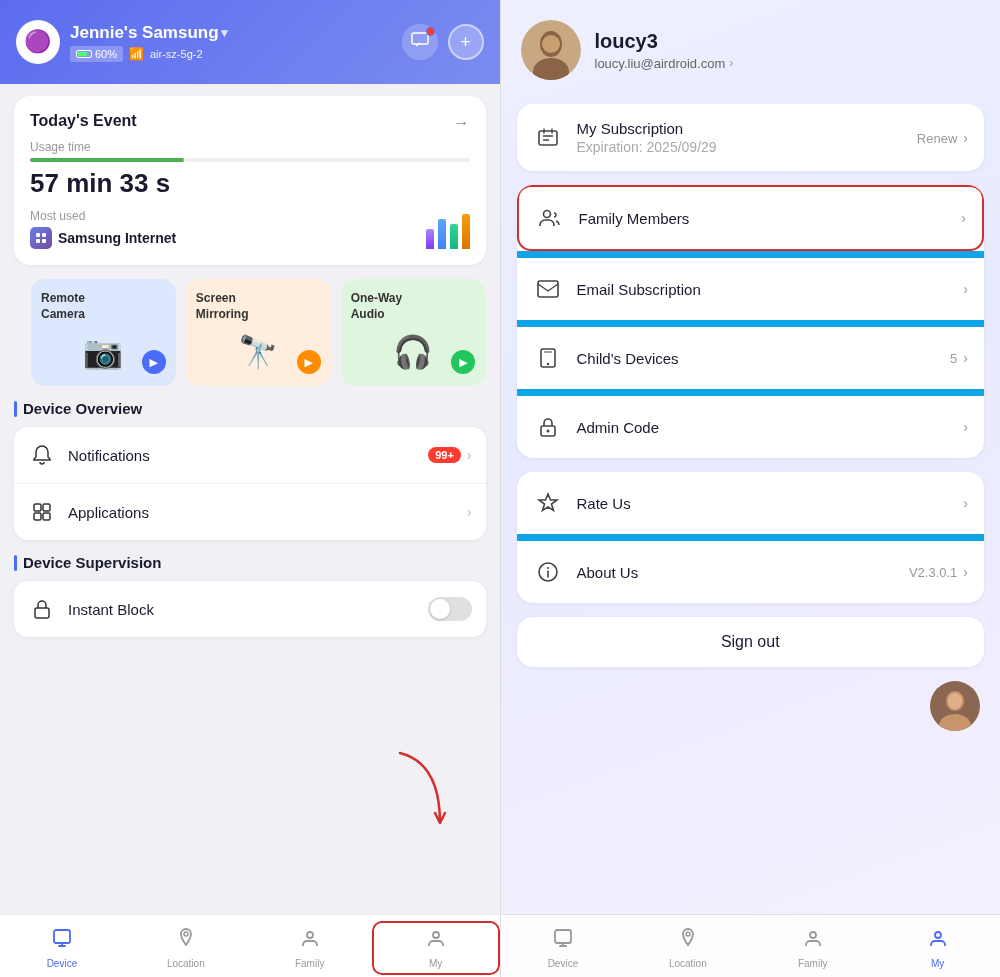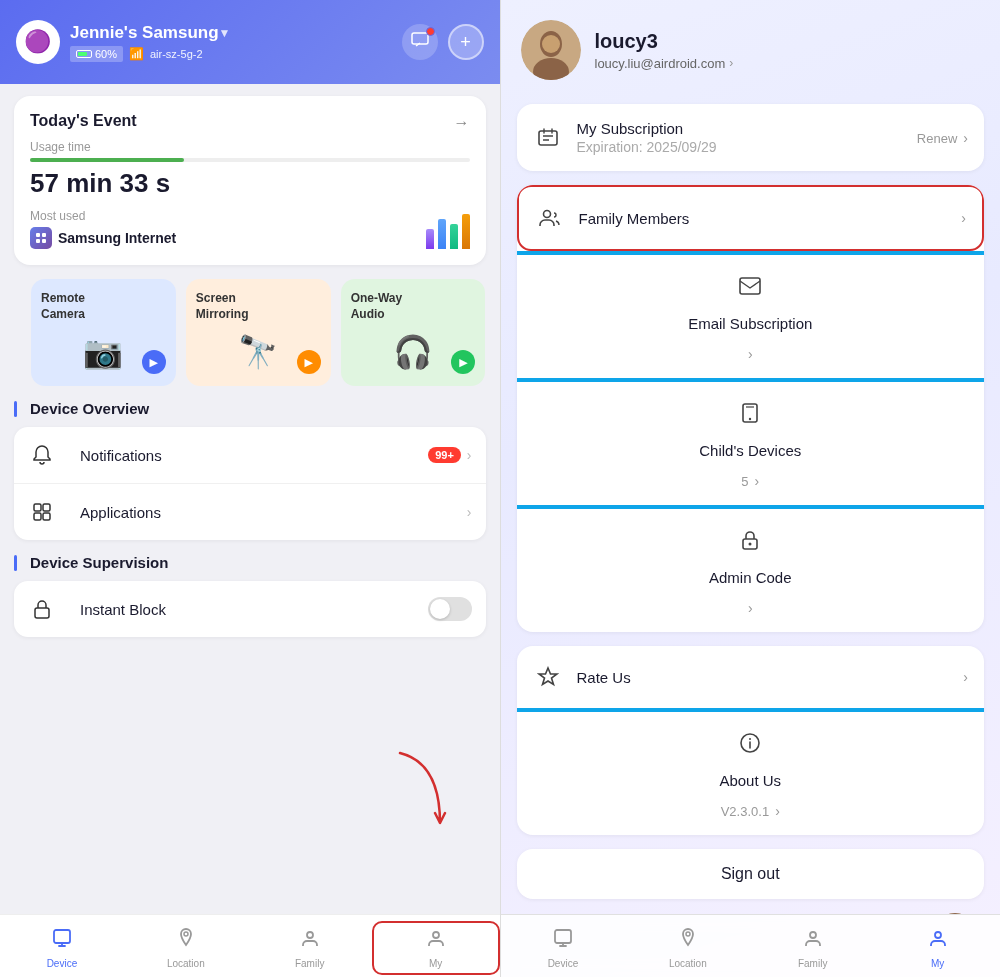--- a/index.html
+++ b/index.html
@@ -521,8 +521,7 @@
     }
 
     .menu-item + .menu-item {
-      border-top: 4px solid #0ea5e9;
-      flex-direction: column;
+      border-top: 7px solid #0ea5e9;
     }
 
     .menu-icon {

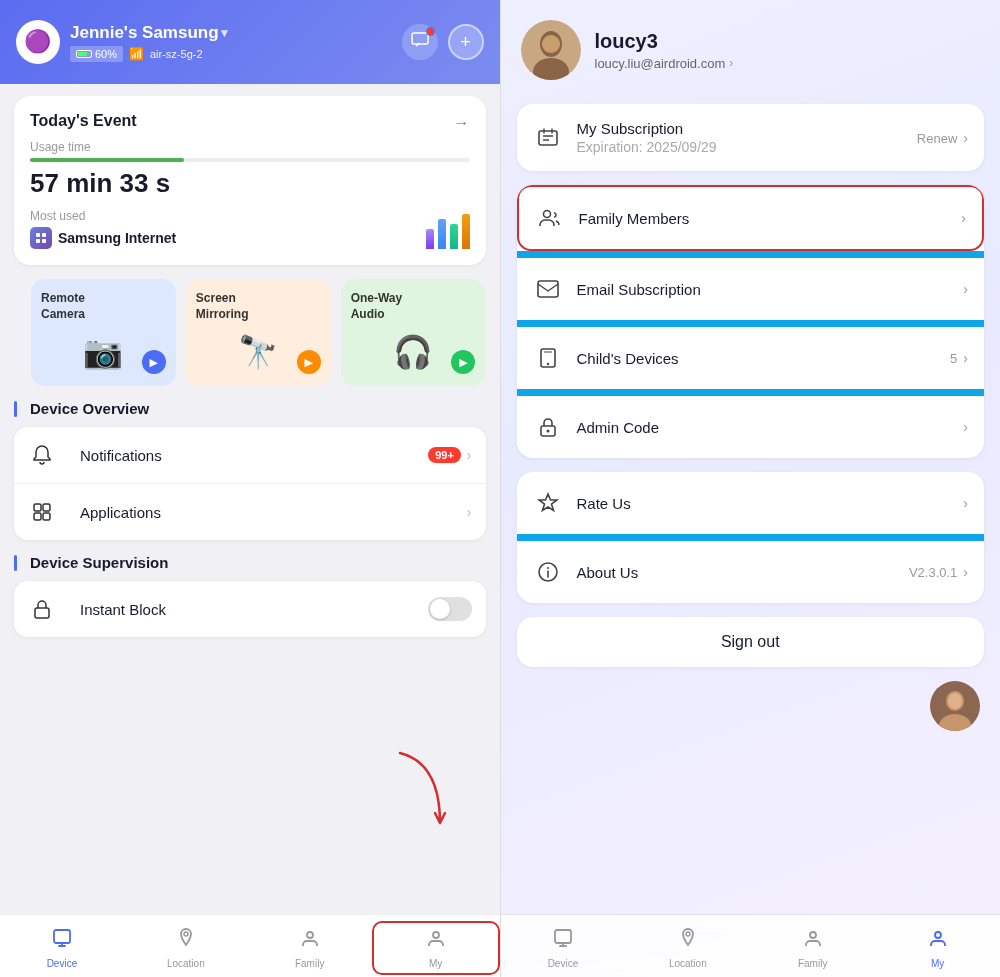--- a/index.html
+++ b/index.html
@@ -303,7 +303,7 @@
     .section-header {
       display: flex;
       align-items: center;
-      gap: 13px;
+      gap: 6px;
       margin-bottom: 10px;
     }
 

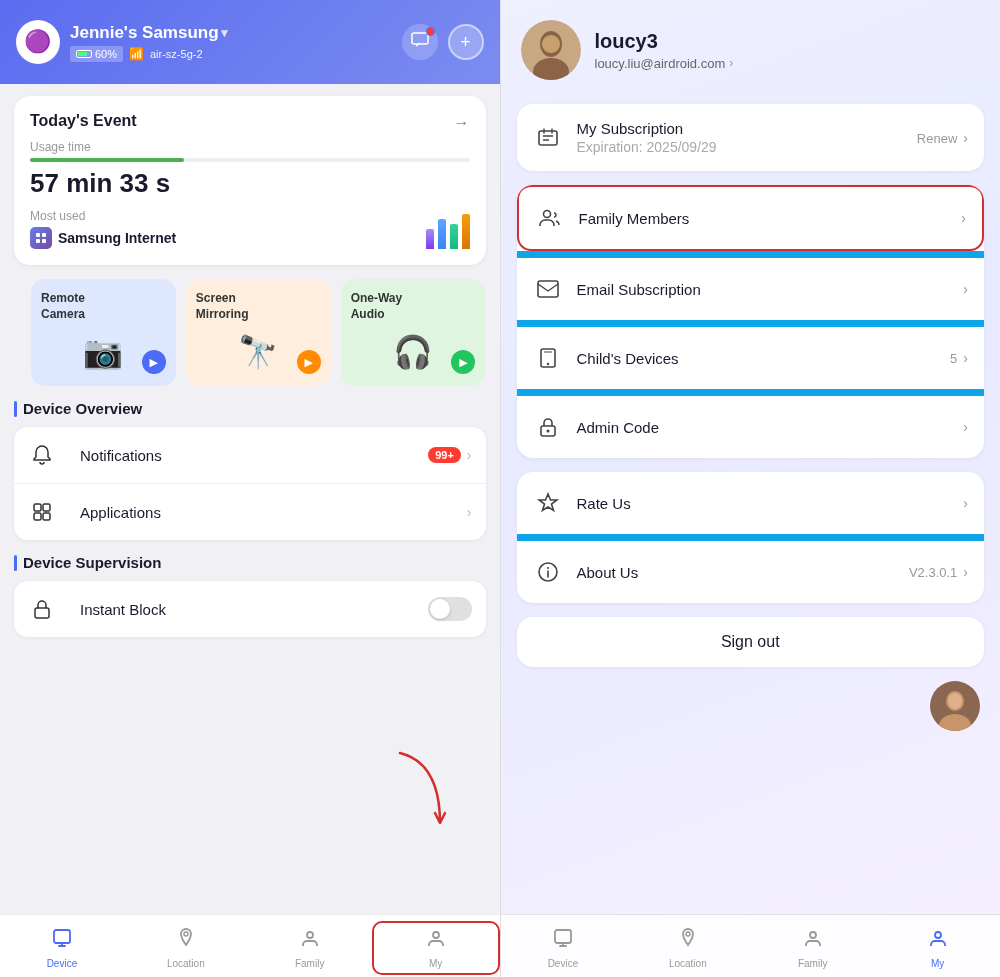--- a/index.html
+++ b/index.html
@@ -333,7 +333,7 @@
       display: flex;
       align-items: center;
       padding: 14px 14px;
-      gap: 24px;
+      gap: 12px;
       cursor: pointer;
       position: relative;
     }

